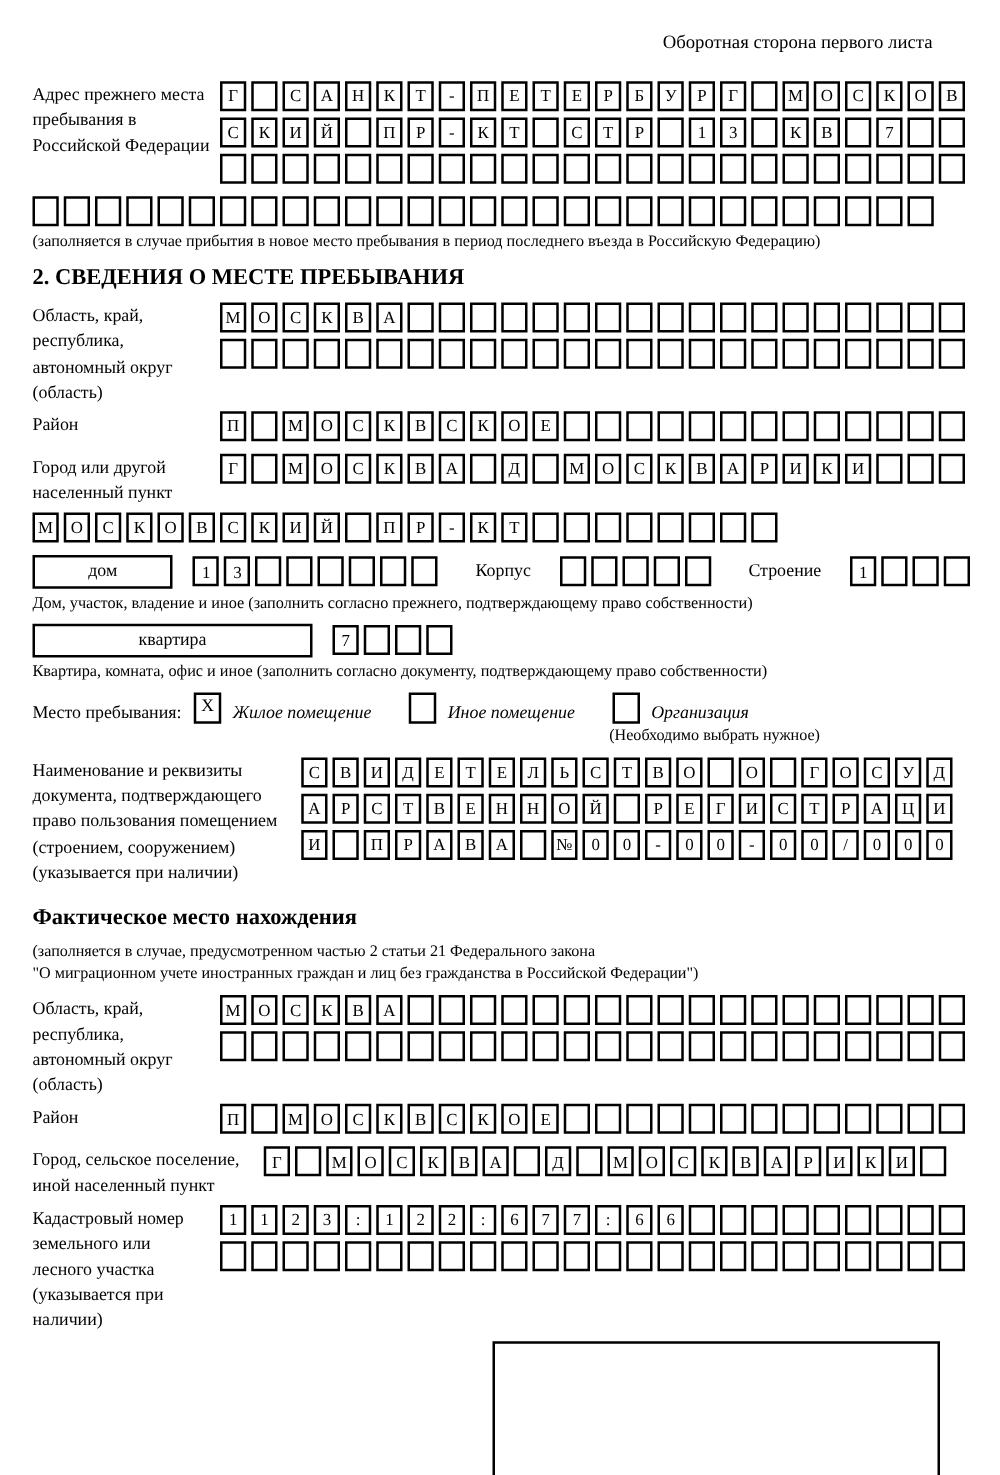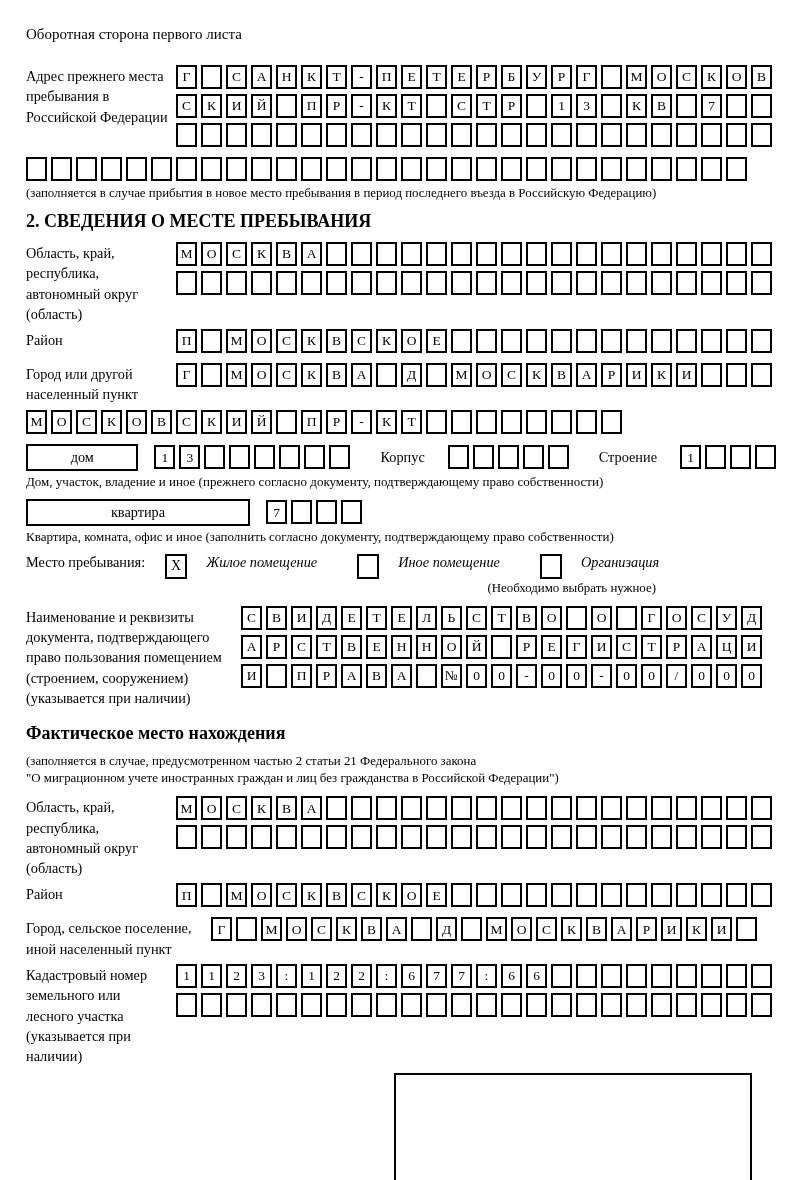--- a/index.html
+++ b/index.html
@@ -7,7 +7,7 @@
   body { width:800px; height:1180px; font-family:"Liberation Serif", serif; overflow:hidden; }
   .page { padding:10px 24px 0 26px; }
 
-  .hdr { text-align:left; font-size:15px; margin:16px 30px 22px 0; }
+  .hdr { text-align:right; font-size:15px; margin:16px 30px 22px 0; }
 
   .field { display:flex; margin-bottom:5px; }
   .flabel { flex:0 0 150px; font-size:14.3px; line-height:1.42; padding-top:1px; padding-right:6px; }

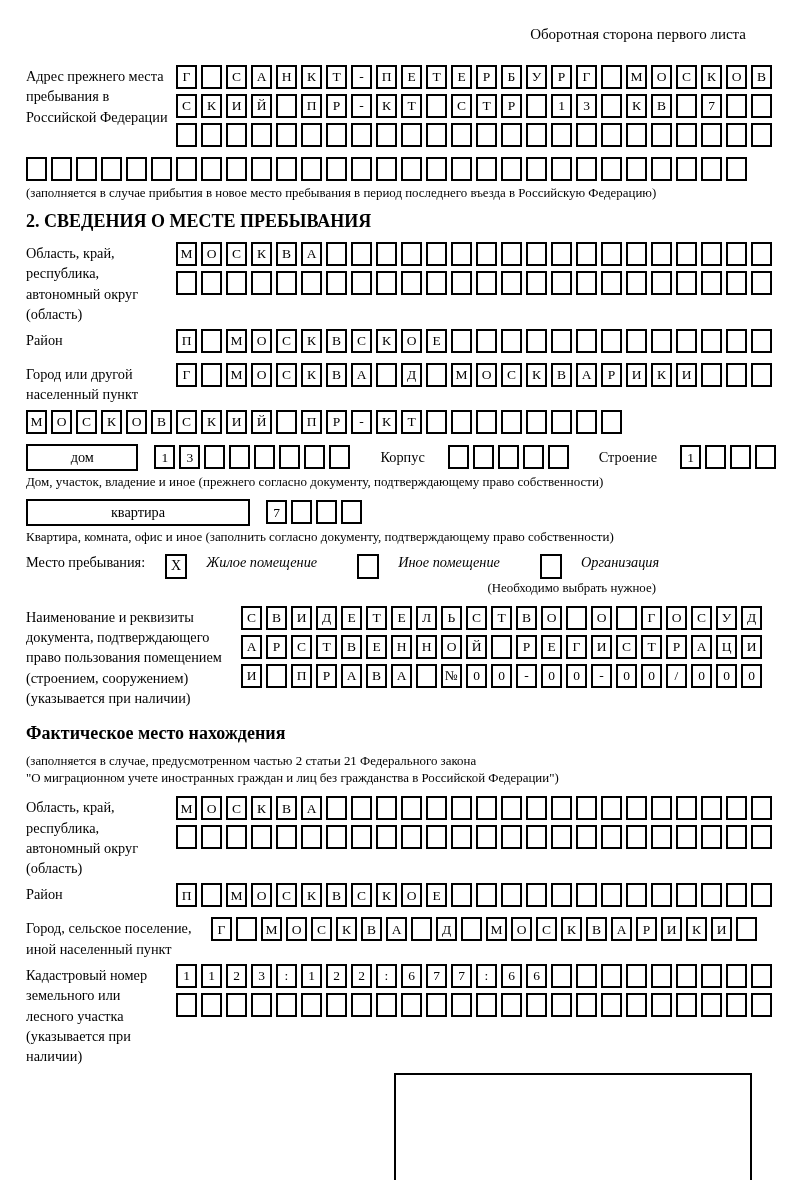--- a/index.html
+++ b/index.html
@@ -348,7 +348,7 @@
         <span class="cell"></span>
       </div>
   </div>
-  <div class="cap">Дом, участок, владение и иное (прежнего согласно документу, подтверждающему право собственности)</div>
+  <div class="cap">Дом, участок, владение и иное (заполнить согласно прежнего, подтверждающему право собственности)</div>
 
   <div class="houserow">
     <div class="wbox apt">квартира</div>

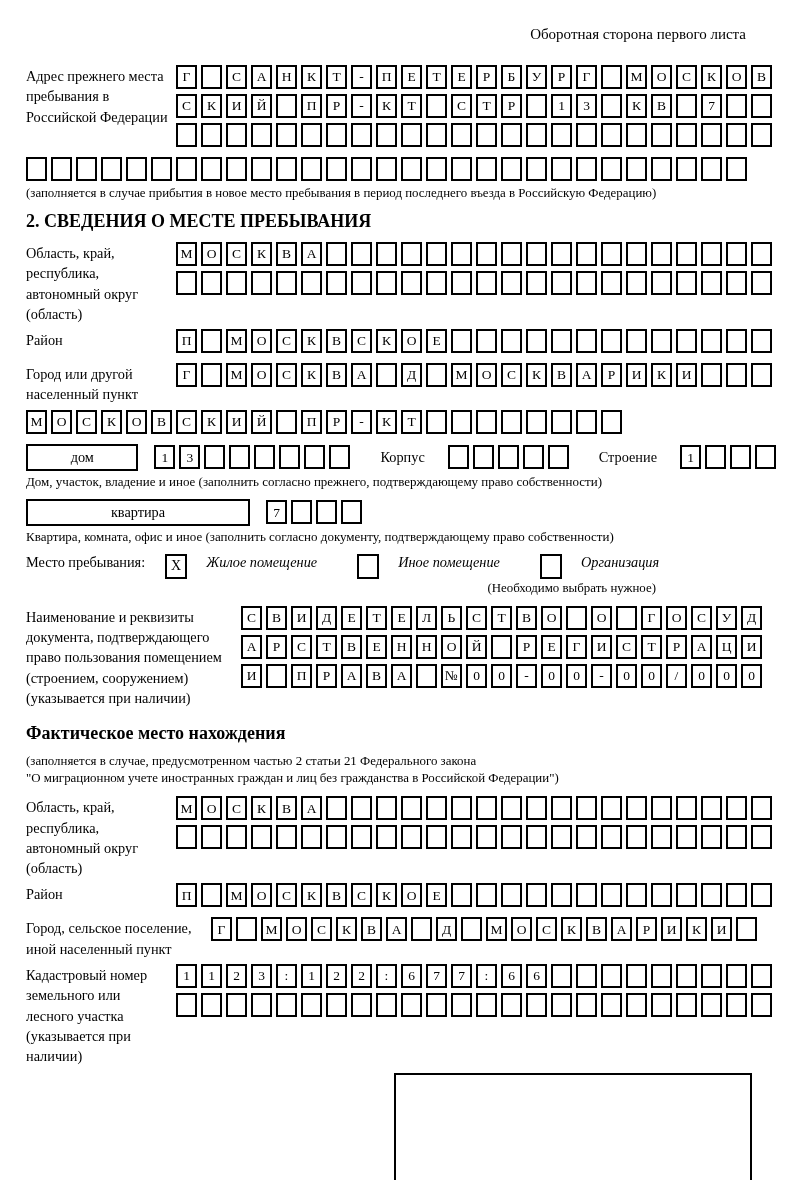--- a/index.html
+++ b/index.html
@@ -32,7 +32,7 @@
   .inlbl { font-size:14.3px; margin:0 7px 0 14px; }
   .cap { font-size:13px; margin:3px 0 9px; }
 
-  .stayrow { display:flex; align-items:flex-start; margin:4px 0 2px;gap:10px; }
+  .stayrow { display:flex; align-items:flex-end; margin:4px 0 2px; }
   .stay-label { font-size:14.3px; margin-right:10px; }
   .cbx { flex:0 0 22px; width:22px; height:25px; border:2px solid #000;
          display:flex; align-items:center; justify-content:center; font-size:14px; }

